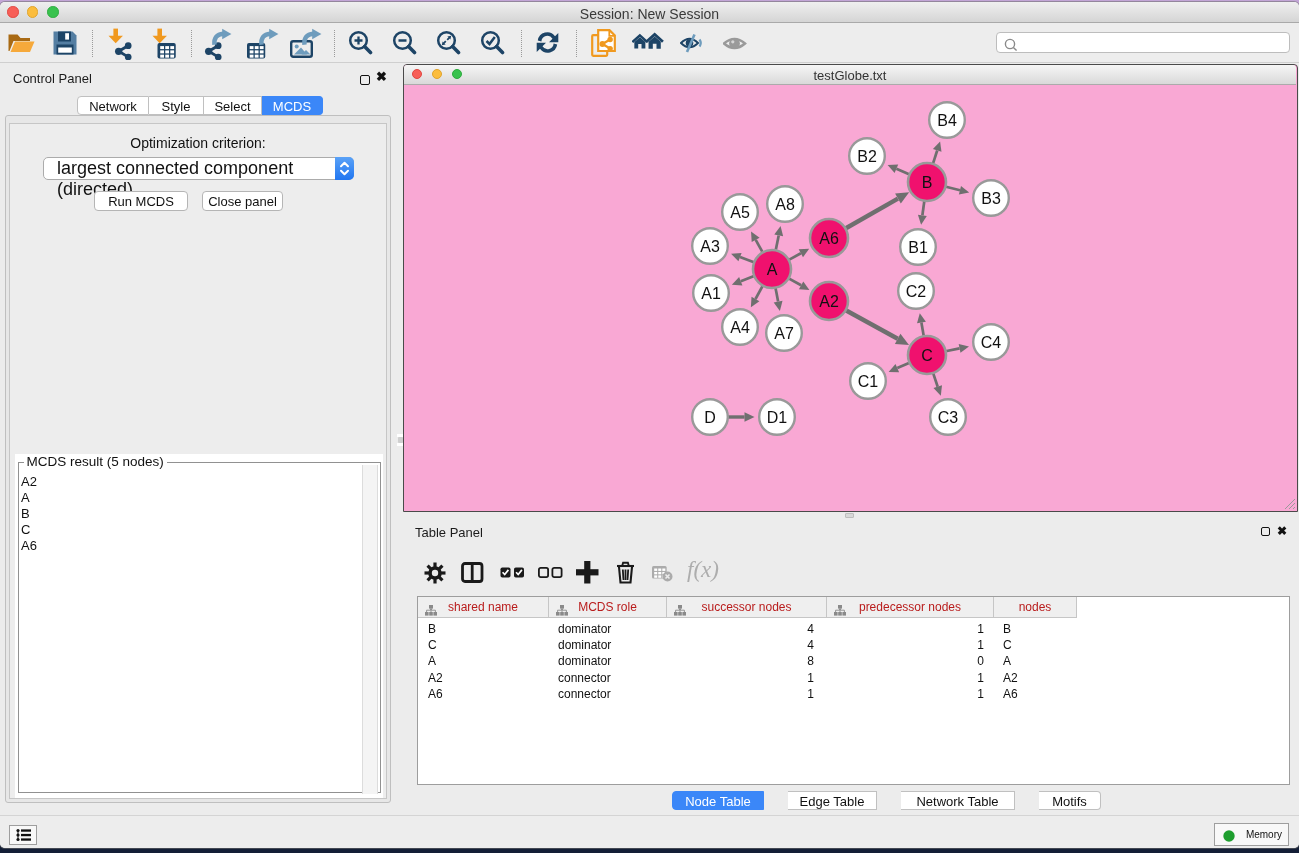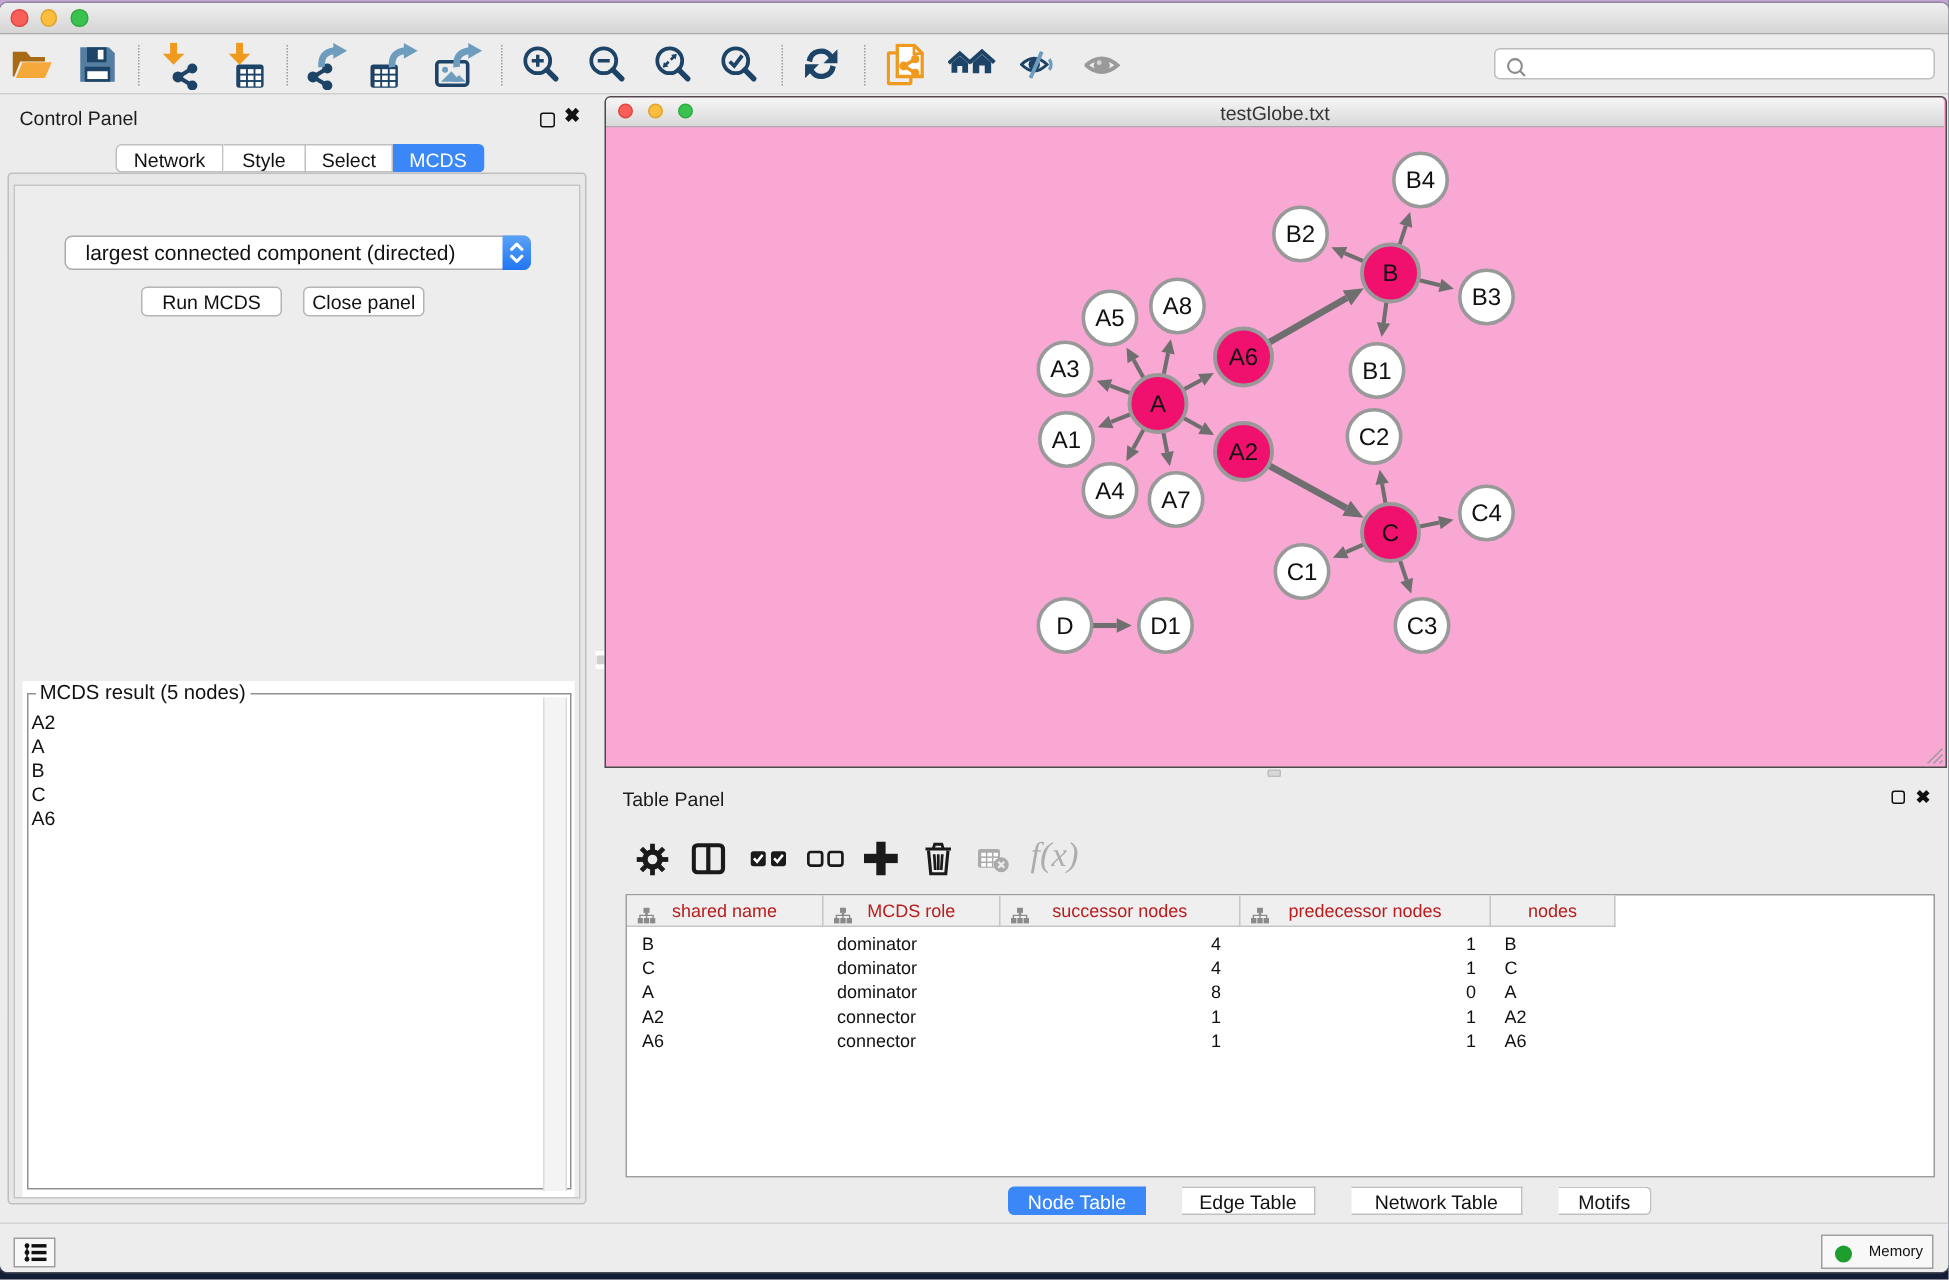--- a/index.html
+++ b/index.html
@@ -62,6 +62,7 @@
     <div class="tl abs" style="left:7px;background:#f75f58;border:0.5px solid #e14640;"></div>
     <div class="tl abs" style="left:26.6px;background:#fbbd3e;border:0.5px solid #e0a42c;"></div>
     <div class="tl abs" style="left:47.2px;background:#39c24e;border:0.5px solid #2dab3e;"></div>
+    <div id="title-text" class="abs">Session: New Session</div>
   </div>
   <div id="toolbar" class="abs">
     <svg width="29" height="24" style="position:absolute;left:7px;top:8px">

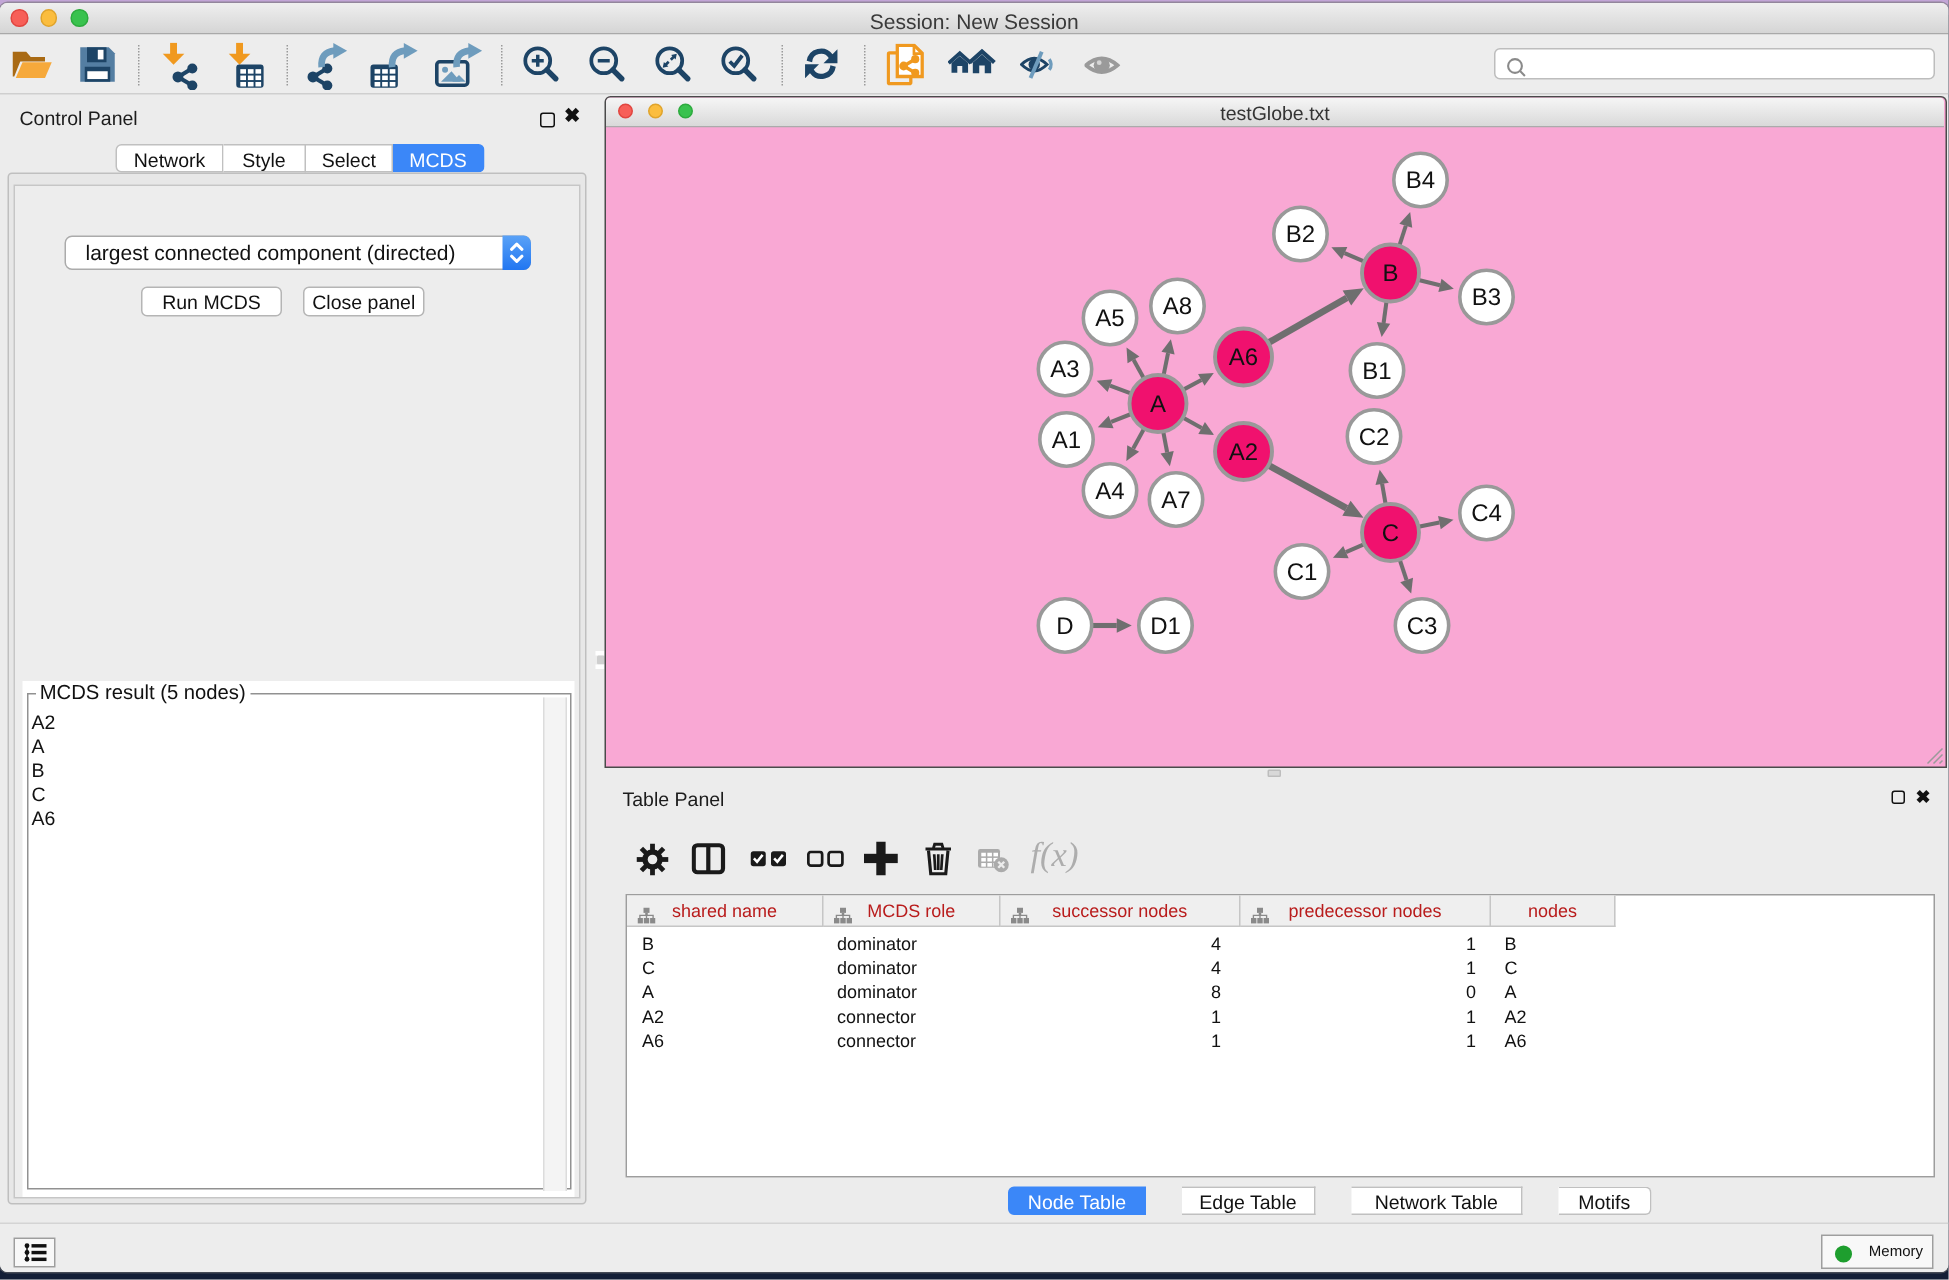--- a/index.html
+++ b/index.html
@@ -244,6 +244,7 @@
     </div>
     <div id="cp-outer" class="abs">
       <div id="cp-inner" class="abs">
+        <div id="opt-label" class="abs">Optimization criterion:</div>
         <div id="combo" class="abs">largest connected component (directed)
           <div id="combo-btn" class="abs"><svg width="19" height="23">
                 <path d="M6 9.2 L9.5 5.8 L13 9.2" stroke="#fff" stroke-width="2" fill="none" stroke-linecap="round" stroke-linejoin="round"></path>

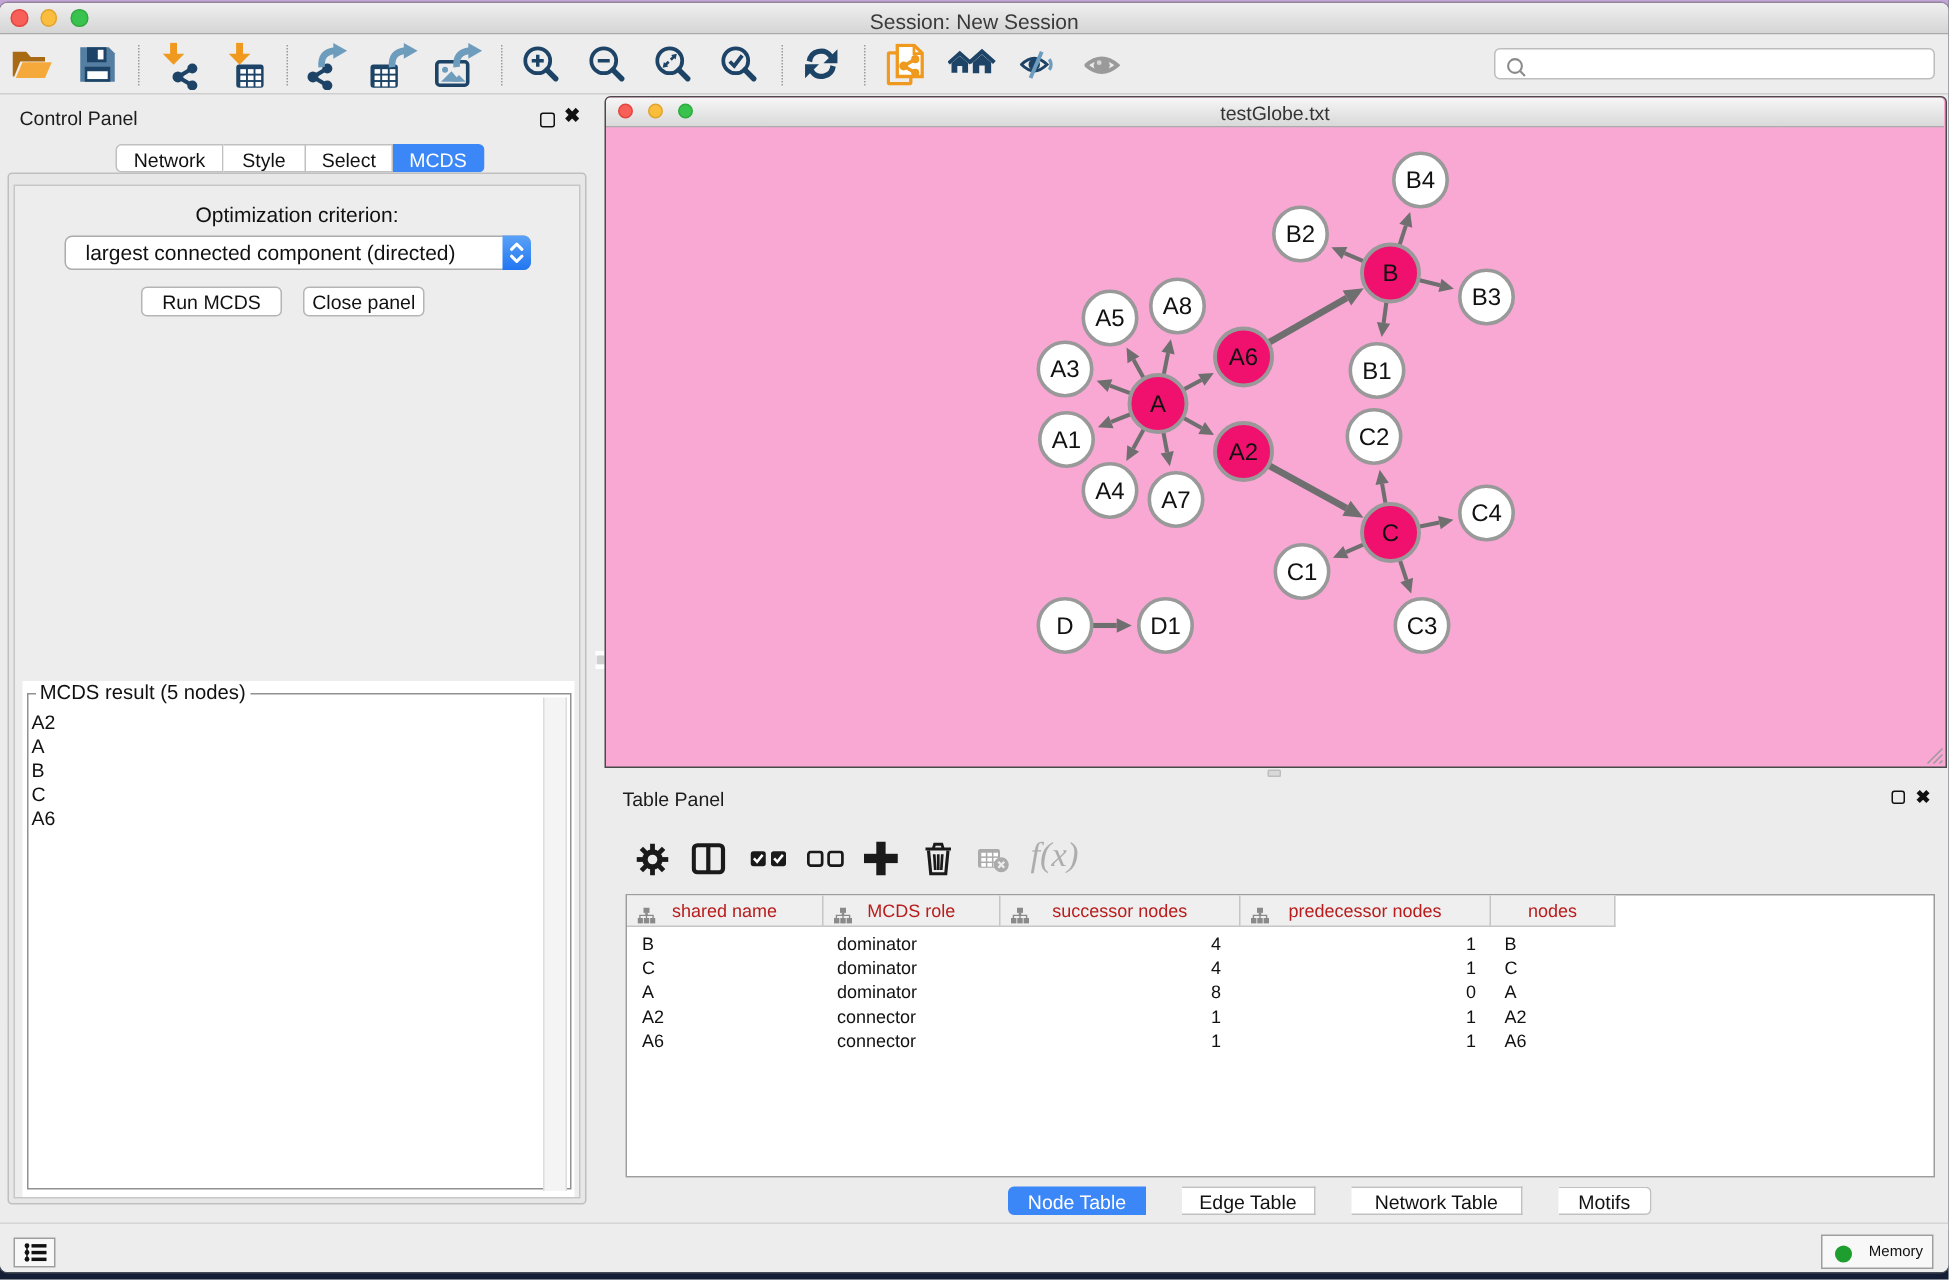--- a/index.html
+++ b/index.html
@@ -26,7 +26,7 @@
 #cp-outer { left:5px; top:50px; width:386px; height:688px; background:#e7e7e7; border:1px solid #bfbfbf; border-radius:3px; }
 #cp-inner { left:3px; top:7px; width:378px; height:676px; background:#ededed; border:1px solid #c6c6c6; }
 #opt-label { left:0; top:11px; width:100%; text-align:center; font-size:14px; color:#111; }
-#combo { left:33px; top:33px; width:311px; height:23px; background:#fff; border:1px solid #ababab; border-radius:5px; font-size:14px; line-height:21px; padding-left:13px; color:#111; }
+#combo { left:33px; top:33px; width:311px; height:23px; background:#fff; border:1px solid #ababab; border-radius:5px; font-size:18px; line-height:21px; padding-left:13px; color:#111; }
 #combo-btn { right:-1px; top:-1px; width:19px; height:23px; border-radius:0 5px 5px 0; background:linear-gradient(#5aa2f7,#2176f1); }
 .btn { height:20px; line-height:19px; text-align:center; background:#fff; border:1px solid #b5b5b5; border-radius:4px; font-size:13px; color:#111; }
 #fs-white { left:4.5px; top:330px; width:368.5px; height:344px; background:#fff; }

